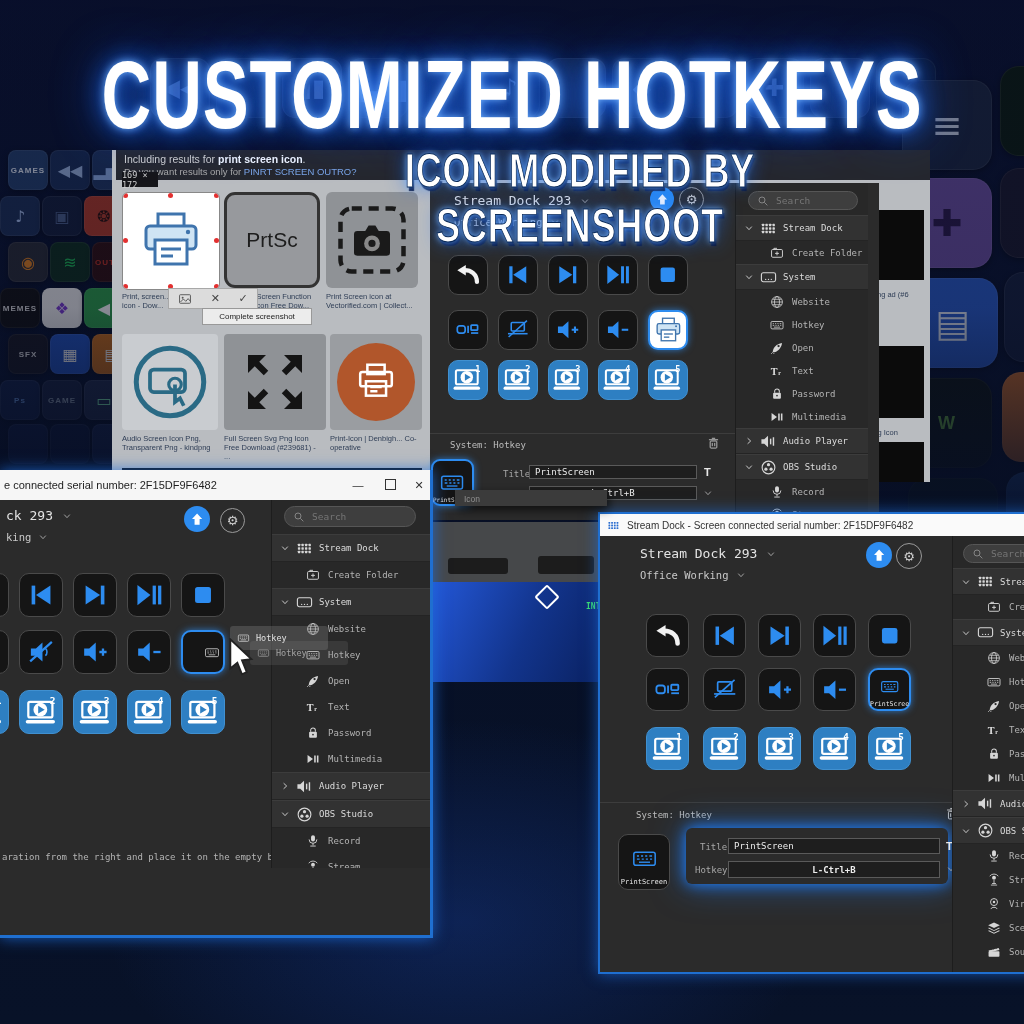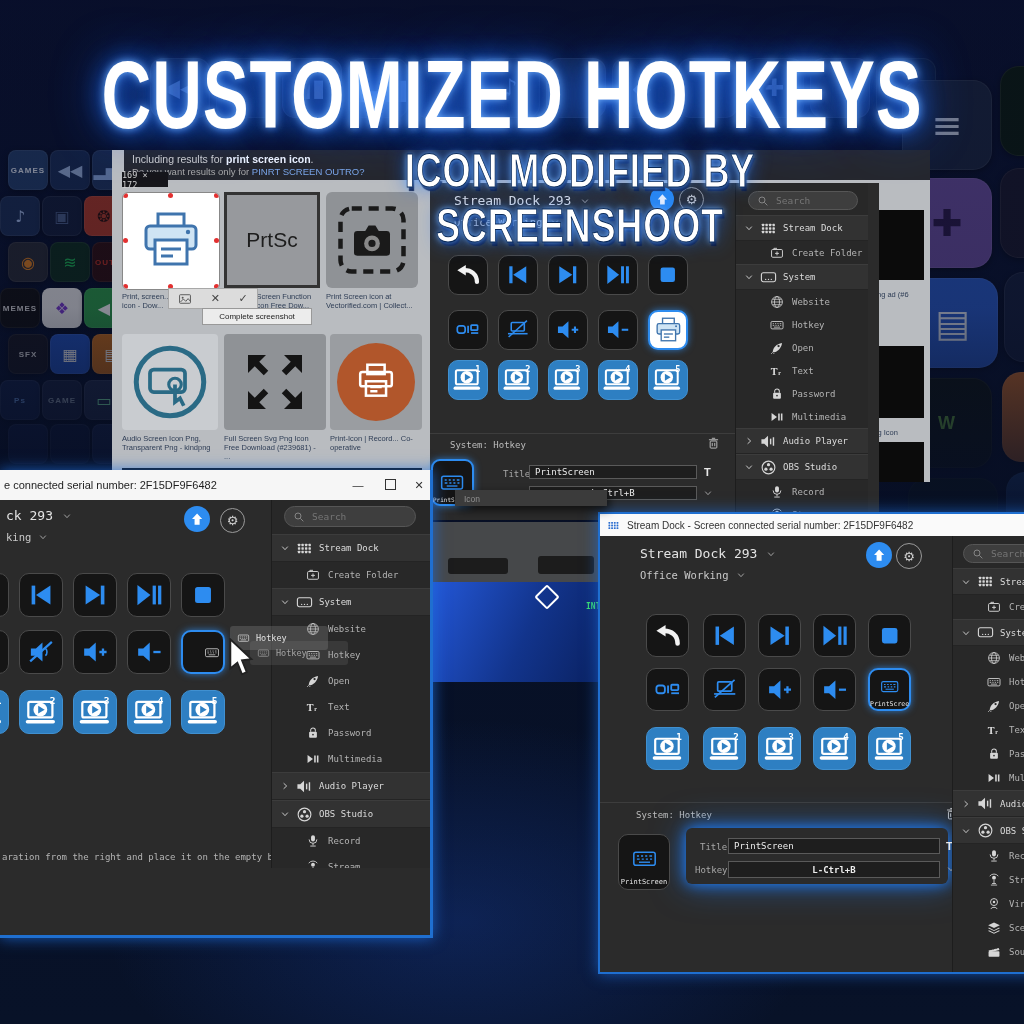--- a/index.html
+++ b/index.html
@@ -27,7 +27,7 @@
     text-shadow:0 0 6px #6fb0ff,0 0 18px #1e6fff,2px 3px 1px rgba(5,15,50,.95);}
   
   #bing{left:112px;top:150px;width:818px;height:332px;background:#b9bcc0;z-index:3;overflow:hidden;}
-  #bing .hdr{position:absolute;left:12px;top:0;width:100%;height:30px;background:rgba(26,28,34,.93);}
+  #bing .hdr{position:absolute;left:4px;top:0;width:100%;height:30px;background:rgba(26,28,34,.93);}
   #bing .hdr .l1{position:absolute;left:8px;top:3px;font-size:10.5px;color:#cfcfcf;}
   #bing .hdr .l1 b{color:#eef4ff;}
   #bing .hdr .l2{position:absolute;left:8px;top:16px;font-size:9.5px;color:#a8a8a8;}

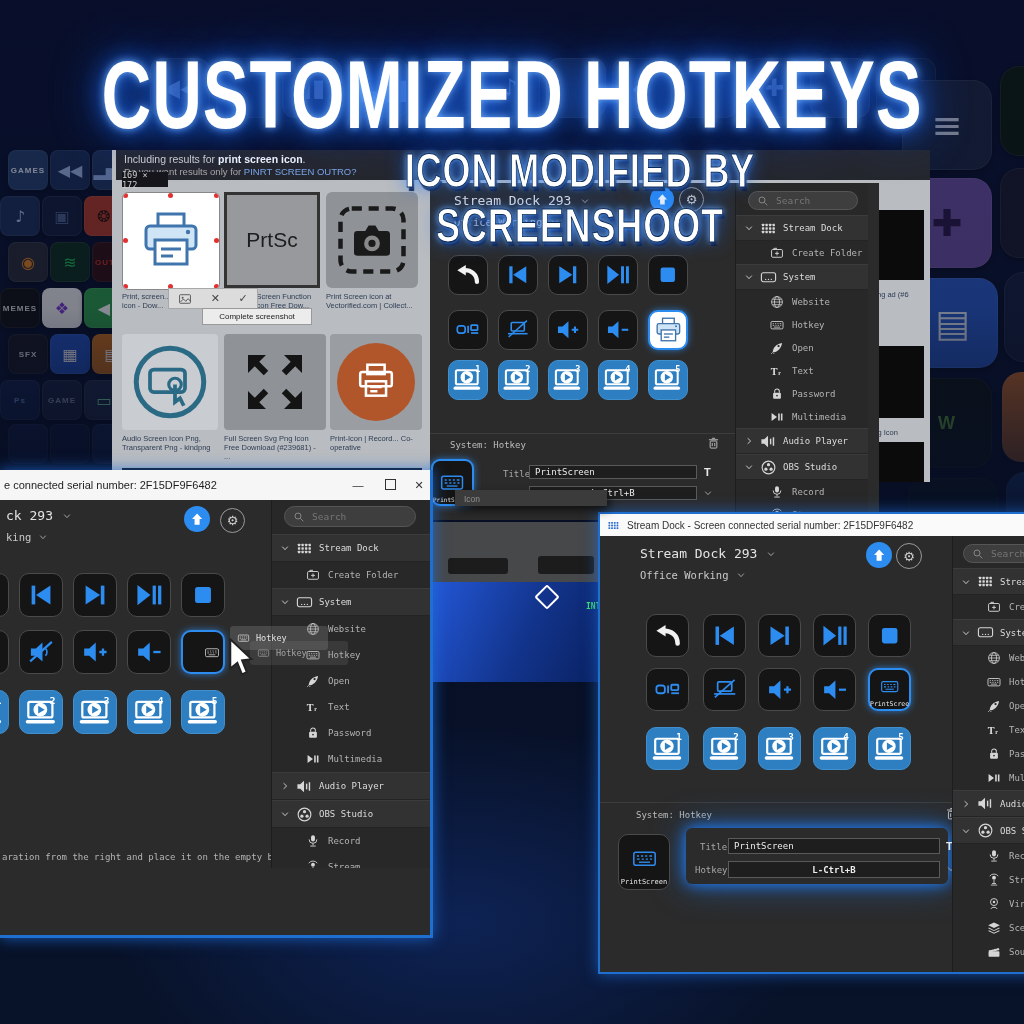--- a/index.html
+++ b/index.html
@@ -213,7 +213,7 @@
         <span>Do you want results only for </span><a href="#">PINRT SCREEN OUTRO?</a>
       </div>
     </div>
-    <div class="abs mono" style="left:10px;top:22px;width:46px;height:15px;background:#16161a;color:#d0d0d0;font-size:8.5px;display:flex;align-items:center;justify-content:center;z-index:3;">169 × 172</div>
+    <div class="abs mono" style="left:10px;top:22px;width:36px;height:15px;background:#16161a;color:#d0d0d0;font-size:8.5px;display:flex;align-items:center;justify-content:center;z-index:3;">169 × 172</div>
     <div id="bing-cards">
         <div class="bcard" style="left: 10px; top: 42px; width: 96px; height: 96px; background: rgb(255, 255, 255); border-radius: 6px; border: 1px solid rgb(136, 136, 136);">
           <span style="width:64px;height:64px;display:block">

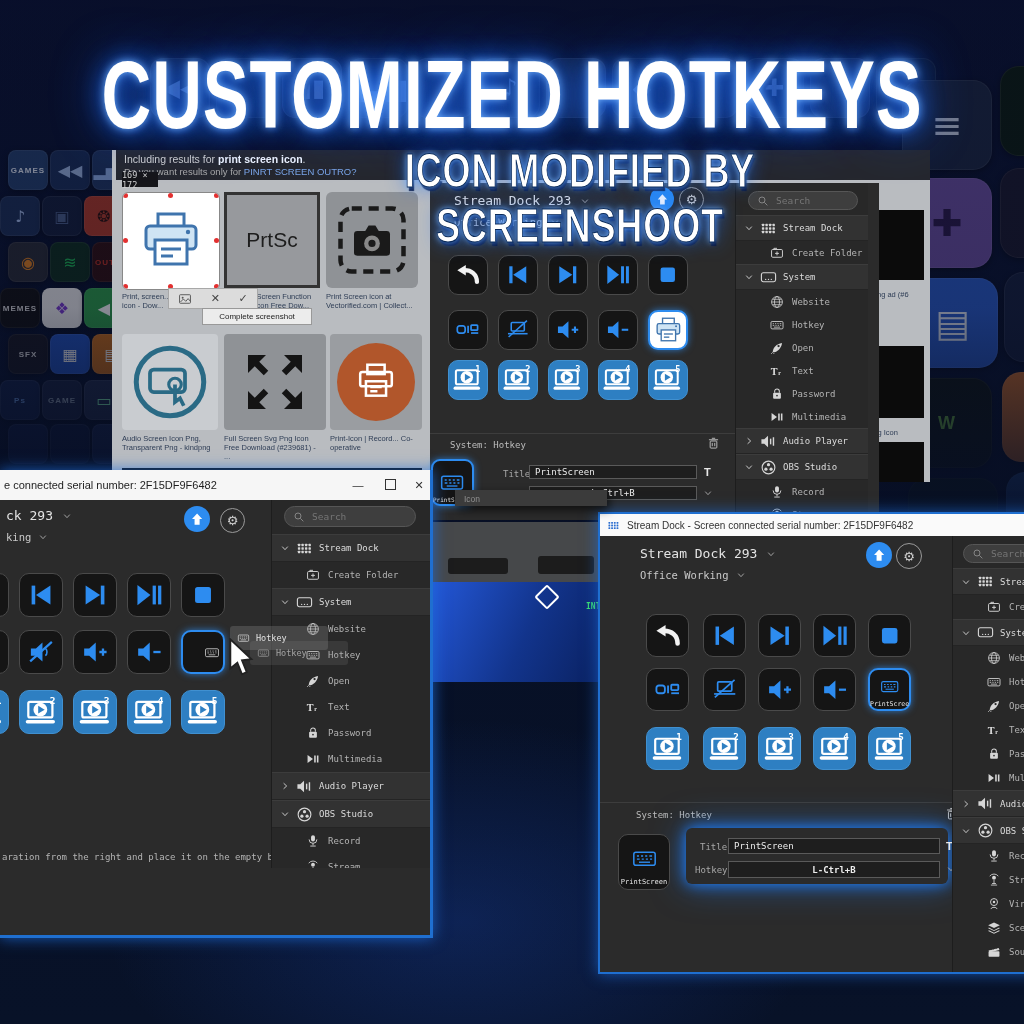--- a/index.html
+++ b/index.html
@@ -236,7 +236,7 @@
           <span class="hdl" style="left:91px;top:91px;"></span>
         </div>
         <div class="bcap" style="left: 10px; top: 142px;">Print, screen... display, keys icon - Dow...</div>
-        <div class="bcard" style="left: 112px; top: 42px; width: 96px; height: 96px; background: rgb(151, 153, 157); border-radius: 0; border: 3px solid rgb(51, 51, 51); box-sizing: border-box;">
+        <div class="bcard" style="left: 112px; top: 42px; width: 96px; height: 96px; background: rgb(151, 153, 157); border-radius: 11px; border: 3px solid rgb(51, 51, 51); box-sizing: border-box;">
           <span style="font-size:21px;color:#1d1d1d;font-family:'Liberation Sans',sans-serif;">PrtSc</span>
         </div>
         <div class="bcap" style="left: 112px; top: 142px;">Key Print Screen Function Svg Png Icon Free Dow...</div>

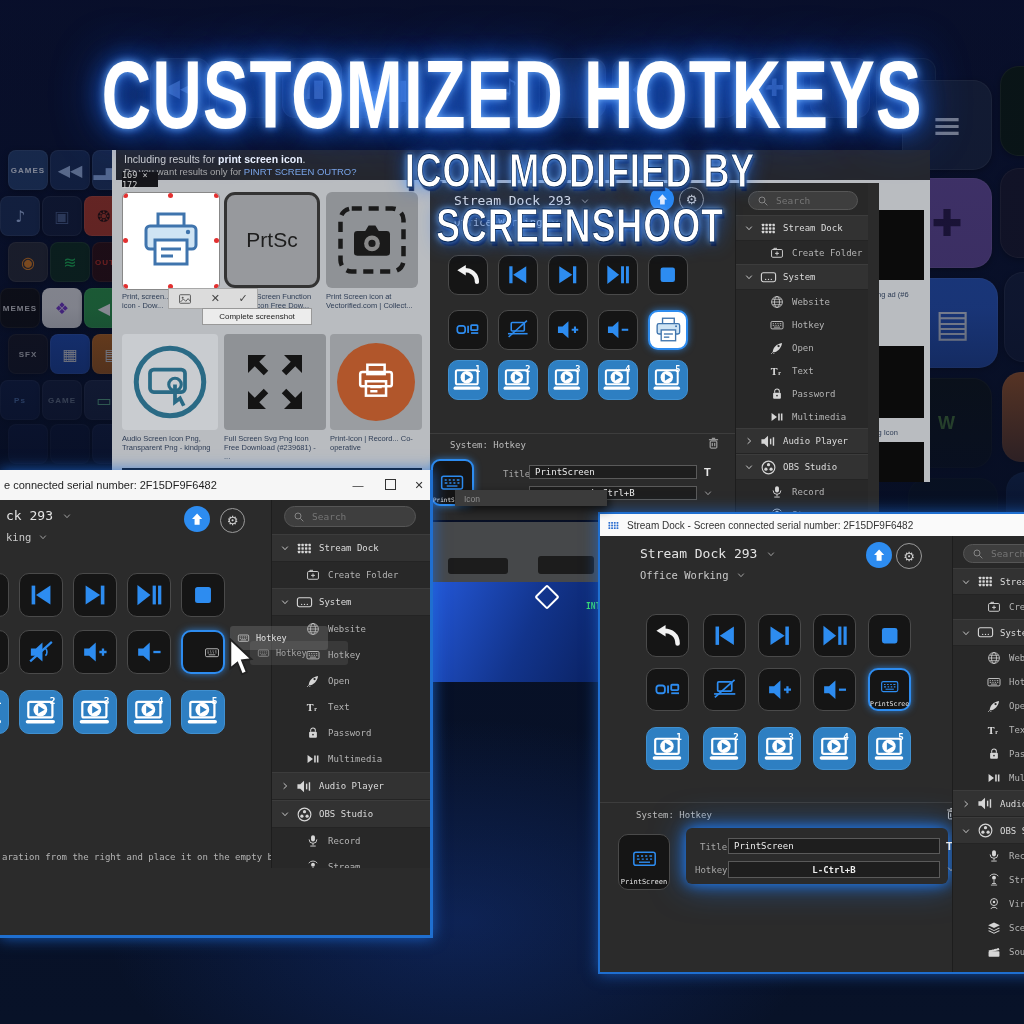--- a/index.html
+++ b/index.html
@@ -290,7 +290,7 @@
             </span>
           </span>
         </div>
-        <div class="bcap" style="left: 218px; top: 284px;">Print-Icon | Record... Co-operative</div>
+        <div class="bcap" style="left: 218px; top: 284px;">Print-Icon | Denbigh... Co-operative</div>
       </div>
     <div class="abs" style="left:56px;top:138px;width:88px;height:19px;background:#dcdcdc;border:1px solid #a8a8a8;display:flex;align-items:center;justify-content:space-around;z-index:3;">
       <span class="sic" style="width:14px;height:14px;" id="imgchip-slot">

